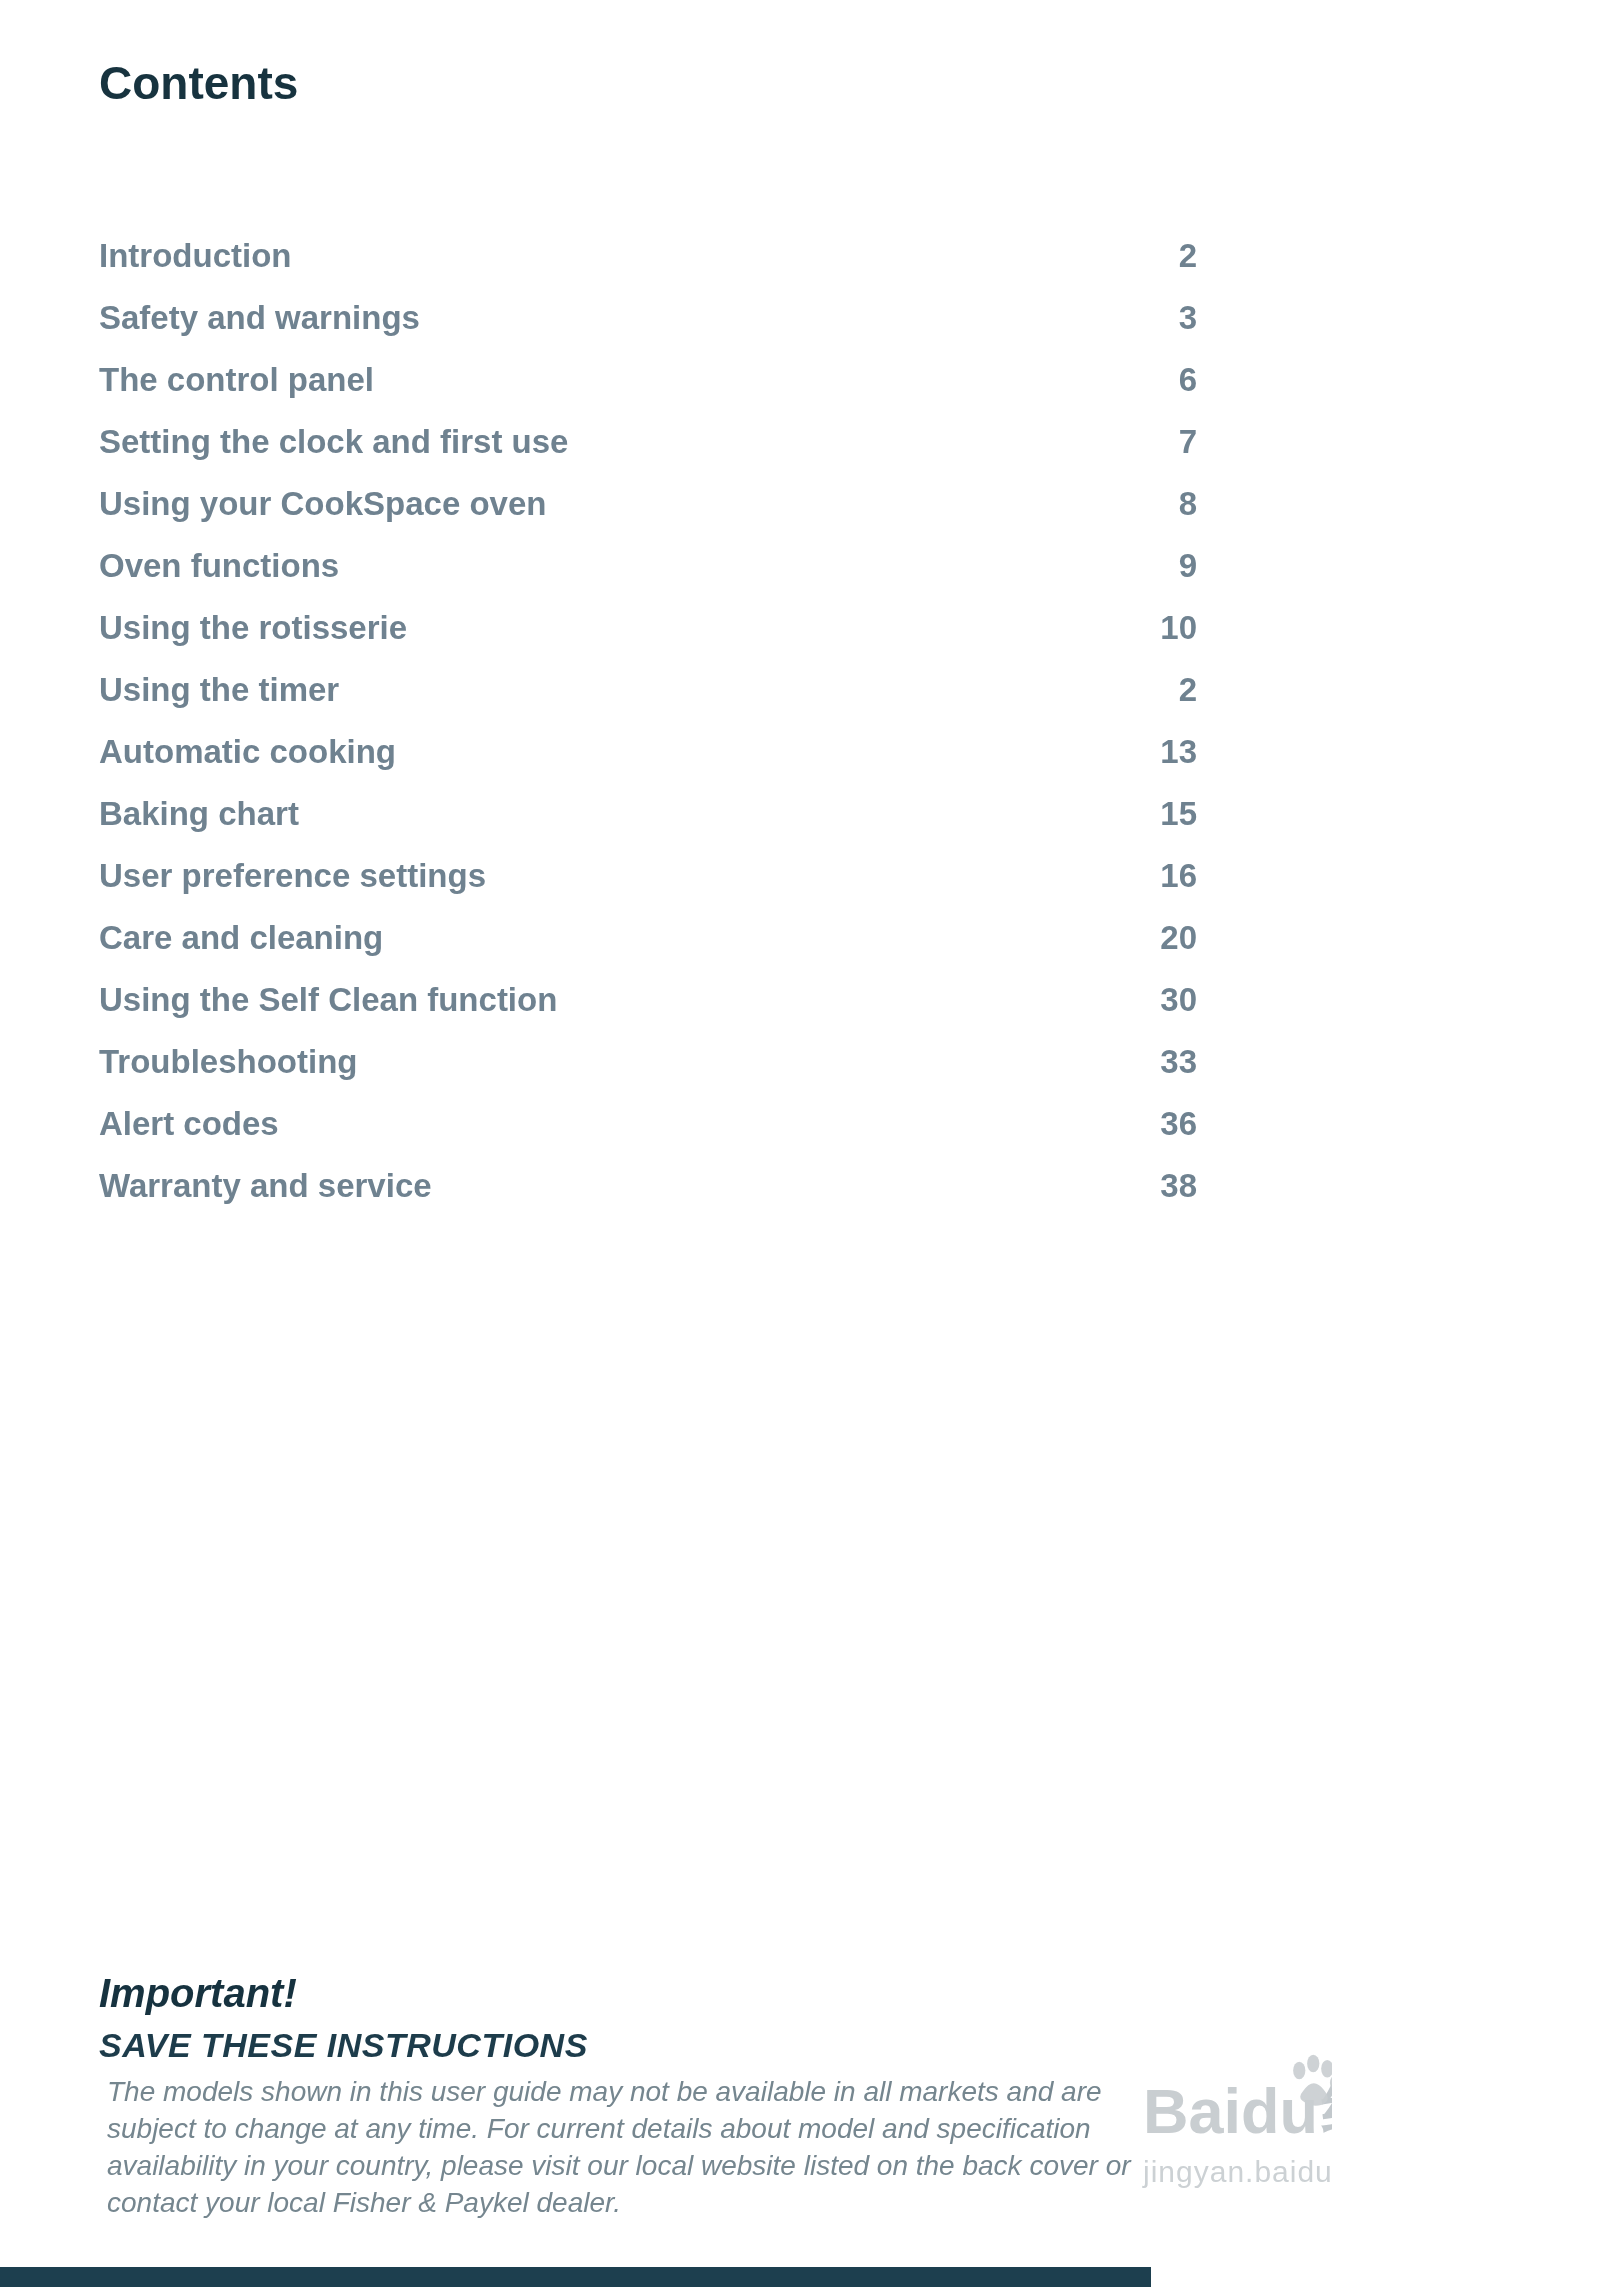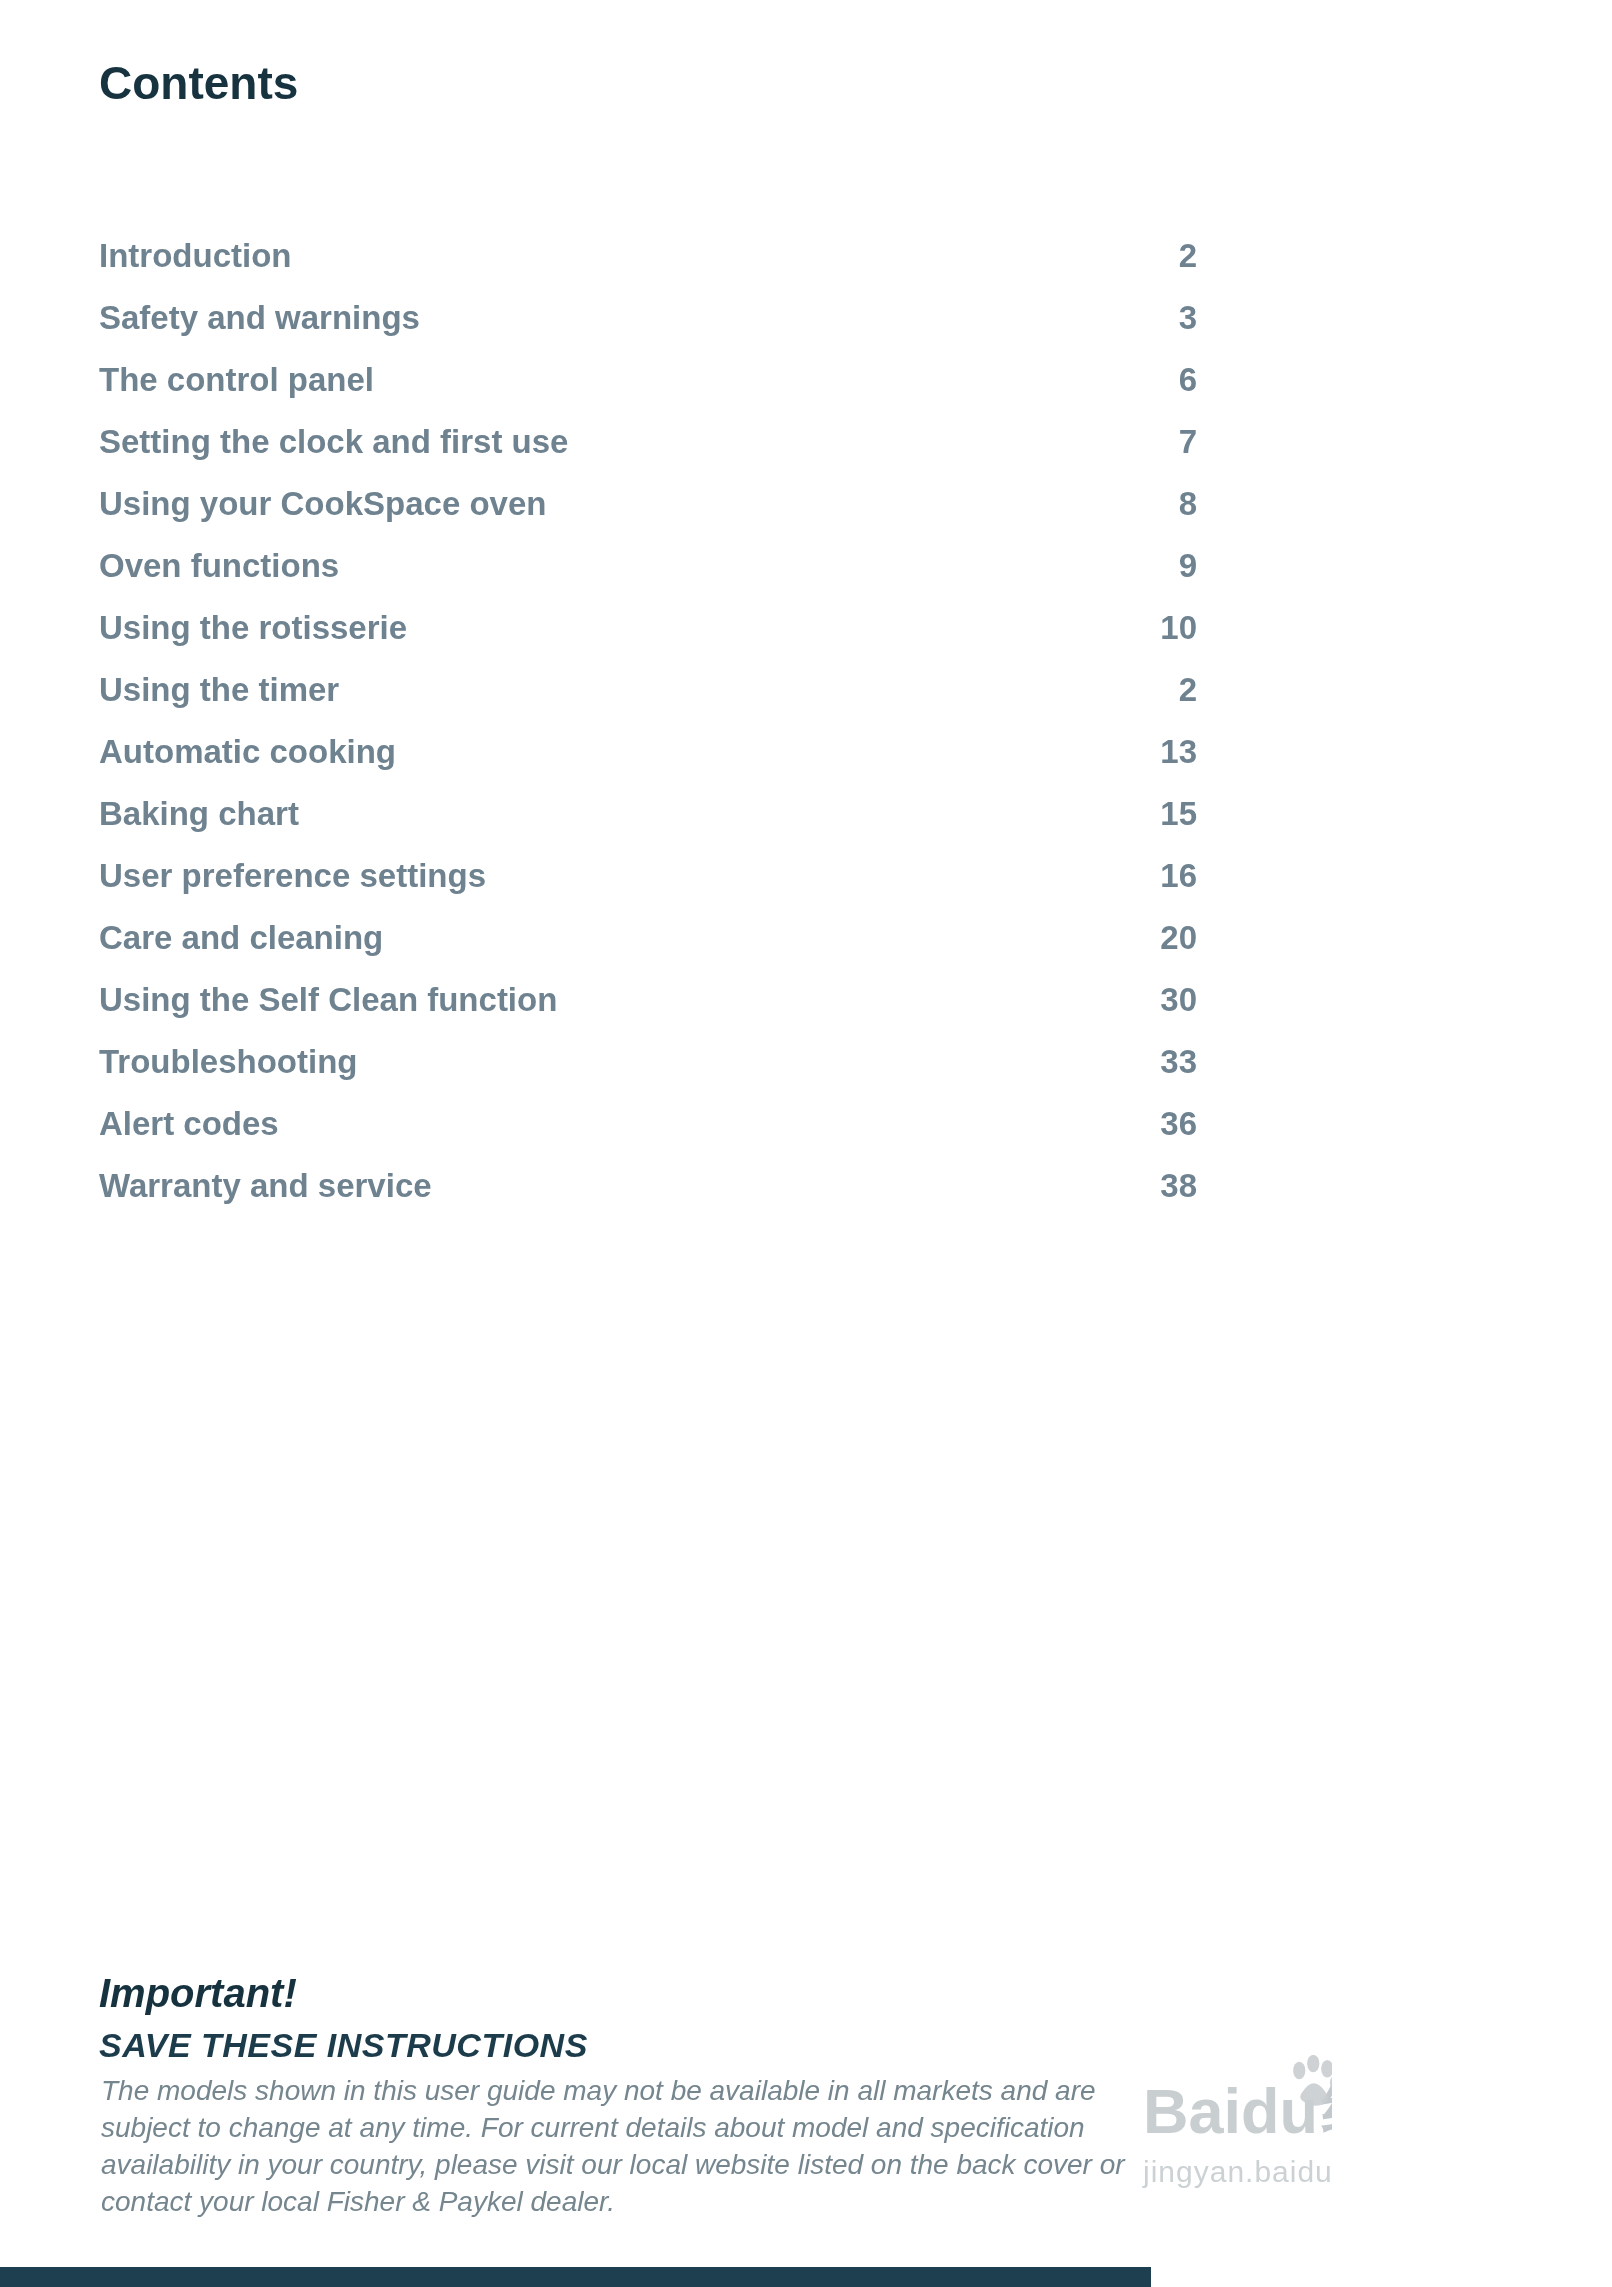--- a/index.html
+++ b/index.html
@@ -95,7 +95,7 @@
     font-style: italic;
     color: #75868f;
     line-height: 37px;
-    margin: 2px;
+    margin: 8px;
   }
 
   

